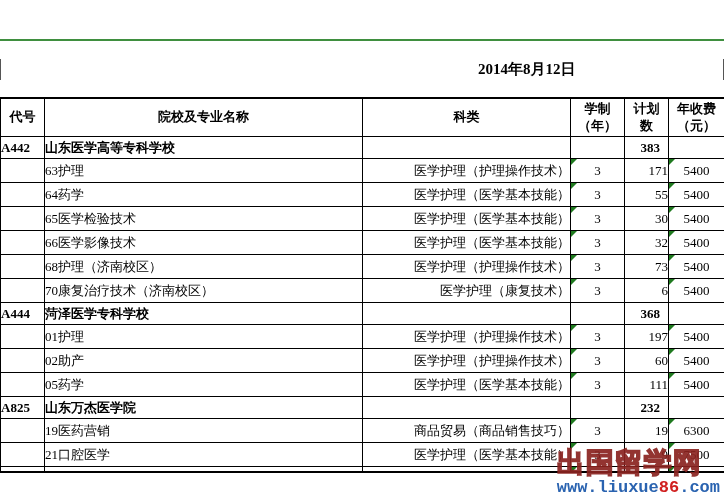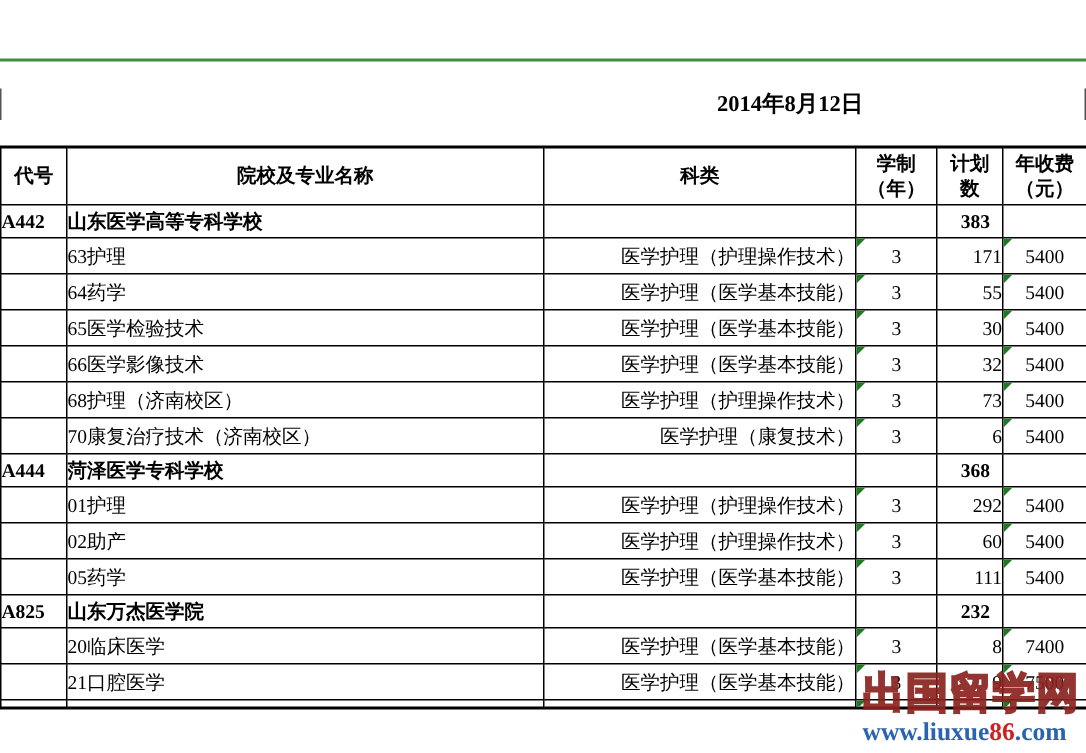--- a/index.html
+++ b/index.html
@@ -191,7 +191,7 @@
           <td class="c-name">01护理</td>
           <td class="c-category">医学护理（护理操作技术）</td>
           <td class="c-years">3<i class="tri"></i></td>
-          <td class="c-plan">292</td>
+          <td class="c-plan">197</td>
           <td class="c-fee">5400<i class="tri"></i></td>
         </tr>
         <tr class="program">

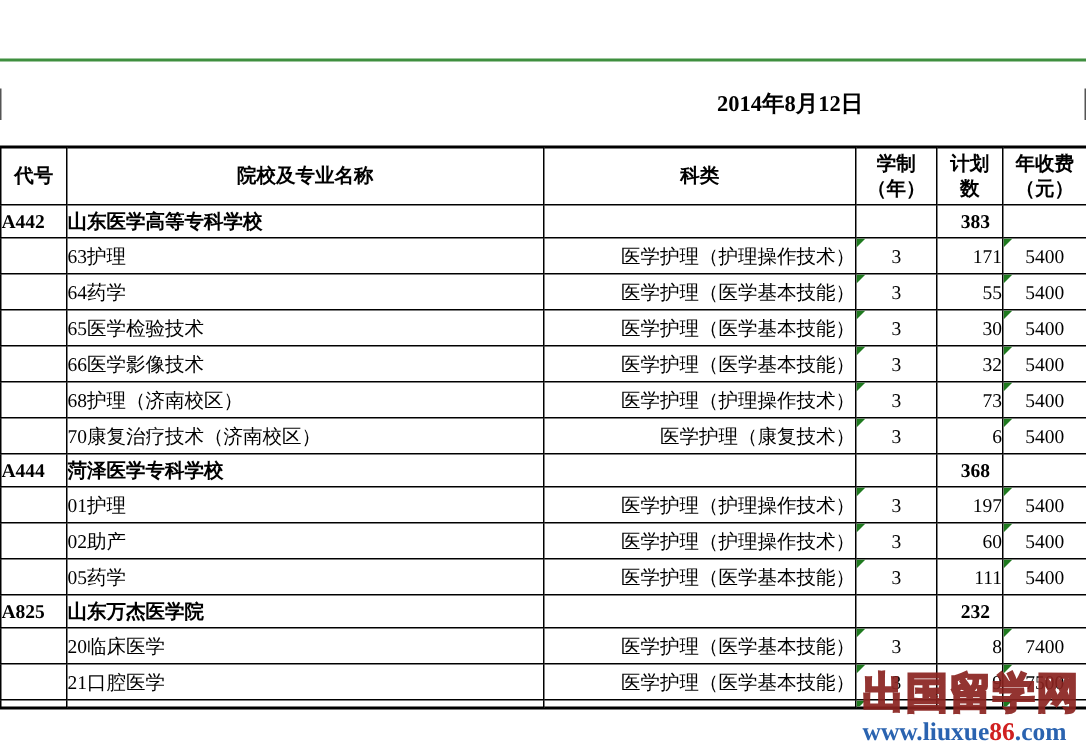--- a/index.html
+++ b/index.html
@@ -220,6 +220,14 @@
         </tr>
         <tr class="program">
           <td class="c-code"></td>
+          <td class="c-name">19医药营销</td>
+          <td class="c-category">商品贸易（商品销售技巧）</td>
+          <td class="c-years">3<i class="tri"></i></td>
+          <td class="c-plan">19</td>
+          <td class="c-fee">6300<i class="tri"></i></td>
+        </tr>
+        <tr class="program">
+          <td class="c-code"></td>
           <td class="c-name">20临床医学</td>
           <td class="c-category">医学护理（医学基本技能）</td>
           <td class="c-years">3<i class="tri"></i></td>

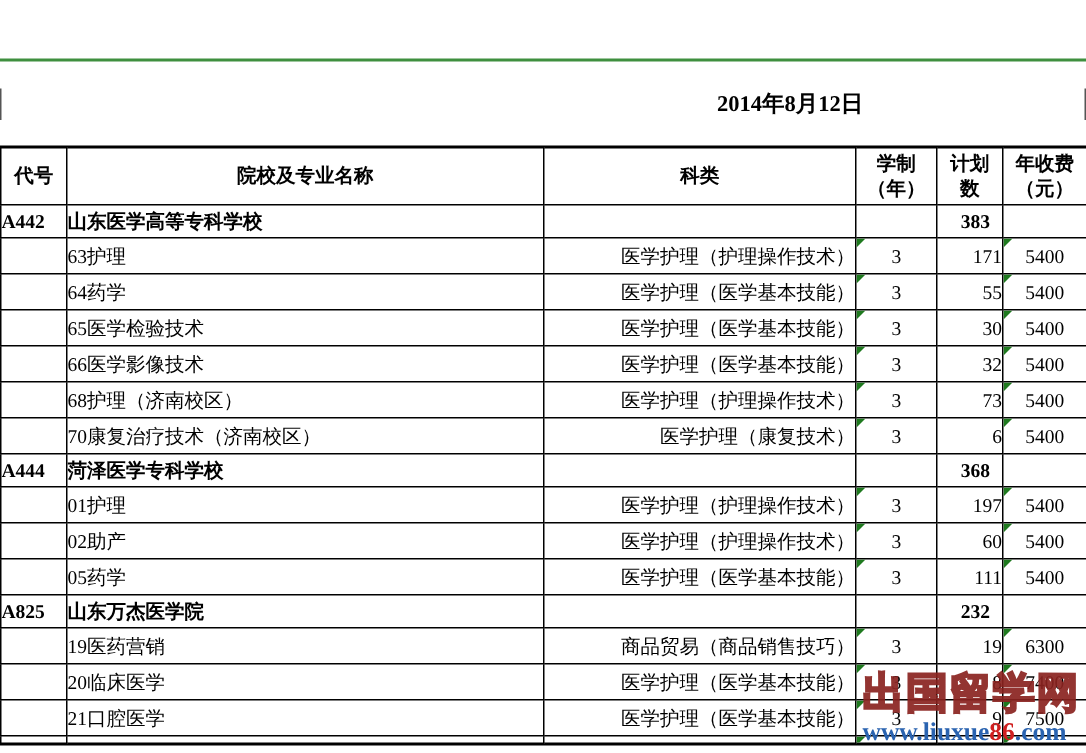--- a/index.html
+++ b/index.html
@@ -228,14 +228,6 @@
         </tr>
         <tr class="program">
           <td class="c-code"></td>
-          <td class="c-name">20临床医学</td>
-          <td class="c-category">医学护理（医学基本技能）</td>
-          <td class="c-years">3<i class="tri"></i></td>
-          <td class="c-plan">8</td>
-          <td class="c-fee">7400<i class="tri"></i></td>
-        </tr>
-        <tr class="program">
-          <td class="c-code"></td>
           <td class="c-name">21口腔医学</td>
           <td class="c-category">医学护理（医学基本技能）</td>
           <td class="c-years">3<i class="tri"></i></td>

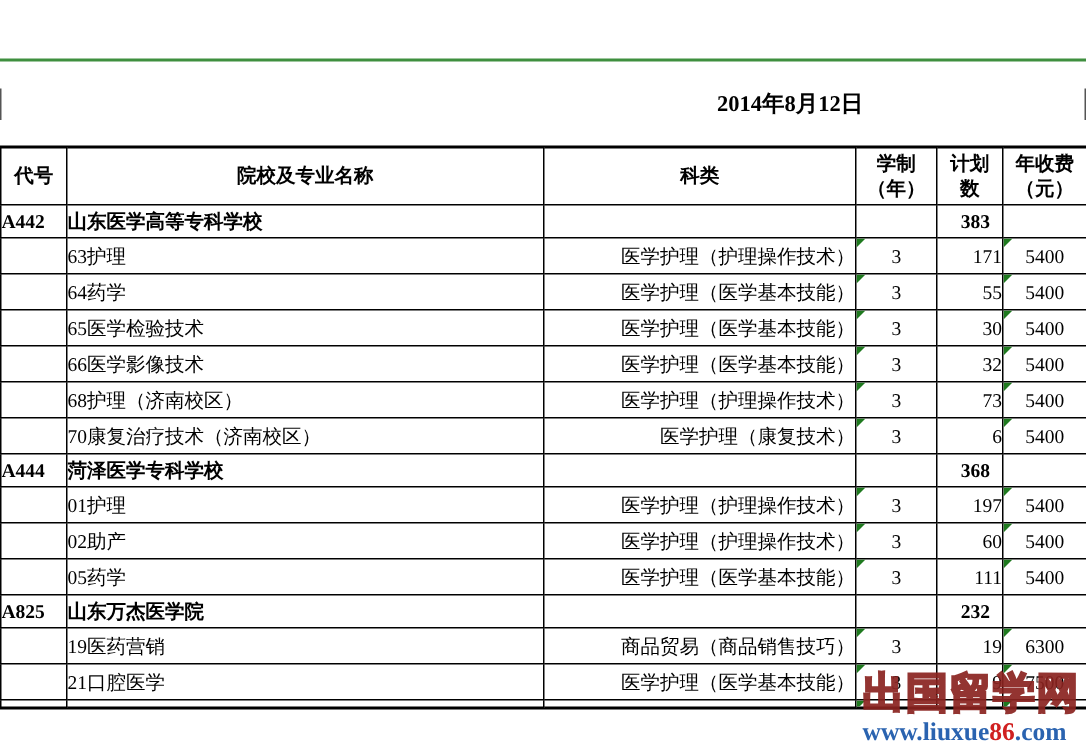--- a/index.html
+++ b/index.html
@@ -72,7 +72,7 @@
   .wm-url {
     margin-top:2px; font-size:17px; font-weight:bold; letter-spacing:0px;
     color:var(--wm-blue,#2a63b0);
-    font-family:Liberation Serif, serif;
+    font-family:Liberation Mono, monospace;
   }
   .wm-url .num { color:var(--wm-urlred,#d02020); }
 </style>

